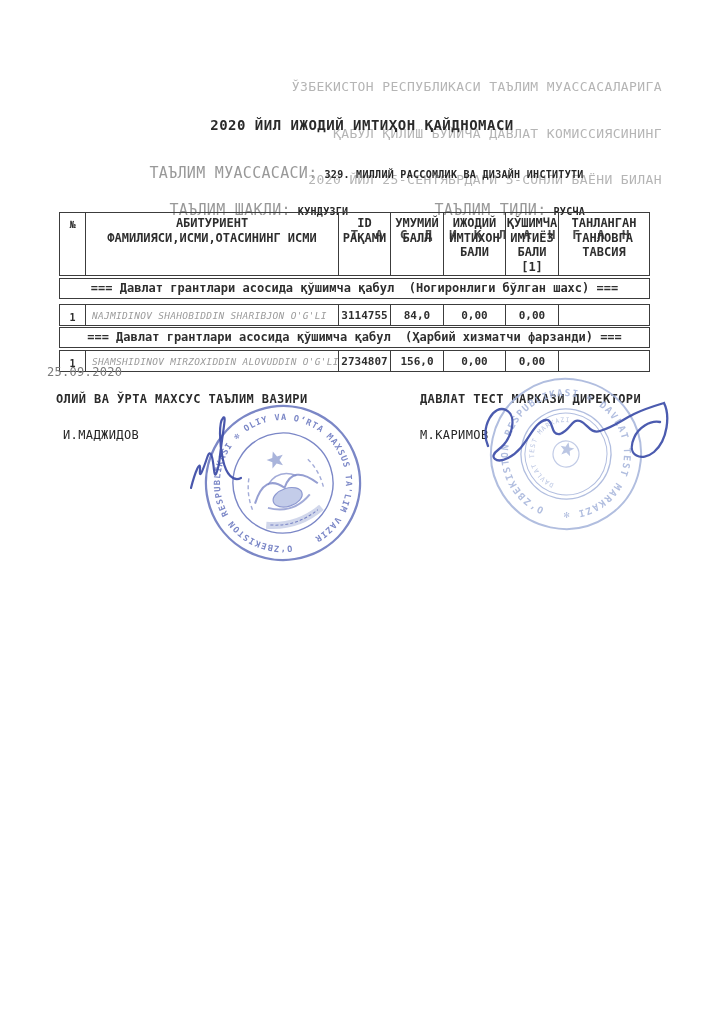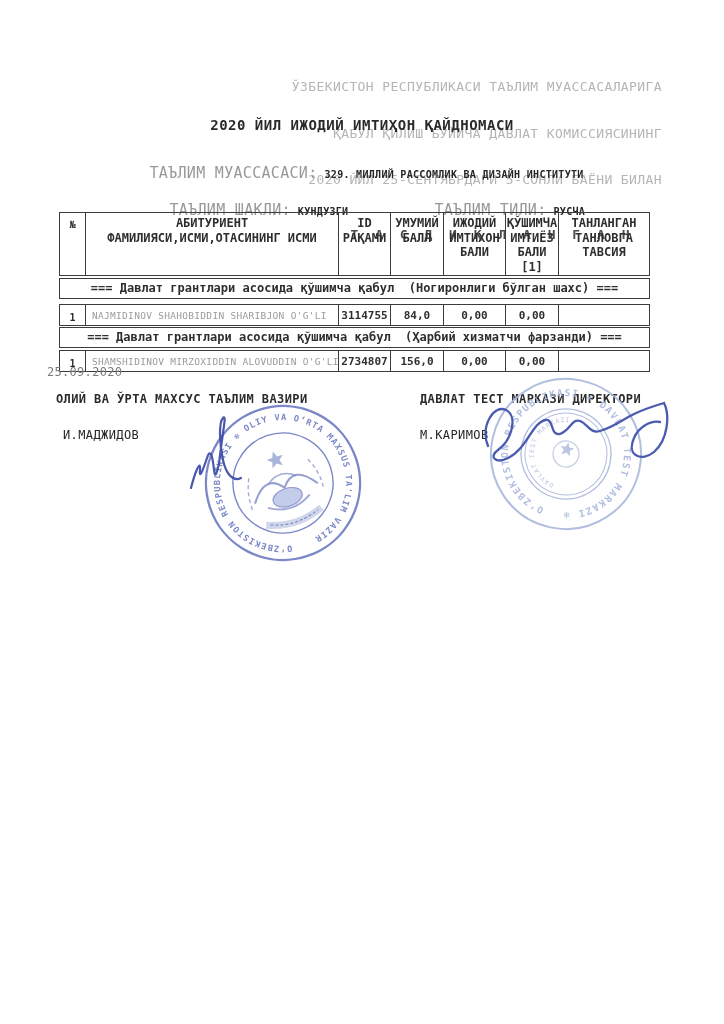--- a/index.html
+++ b/index.html
@@ -45,7 +45,7 @@
     align-items:center;justify-content:center;flex:0 0 auto;white-space:pre;}
   .td:first-child{border-left:none;}
   .td.name{justify-content:flex-start;padding-left:6px;font-size:9.5px;
-    color:#9b9b9b;font-weight:normal;letter-spacing:.3px;}
+    color:#9b9b9b;font-weight:normal;letter-spacing:.3px;font-style:italic;}
   
   .date{position:absolute;left:47px;top:365px;font-size:12px;color:#7a7a7a;letter-spacing:.3px;}
   .sig-title{position:absolute;font-size:12px;font-weight:bold;color:#2b2b2b;

